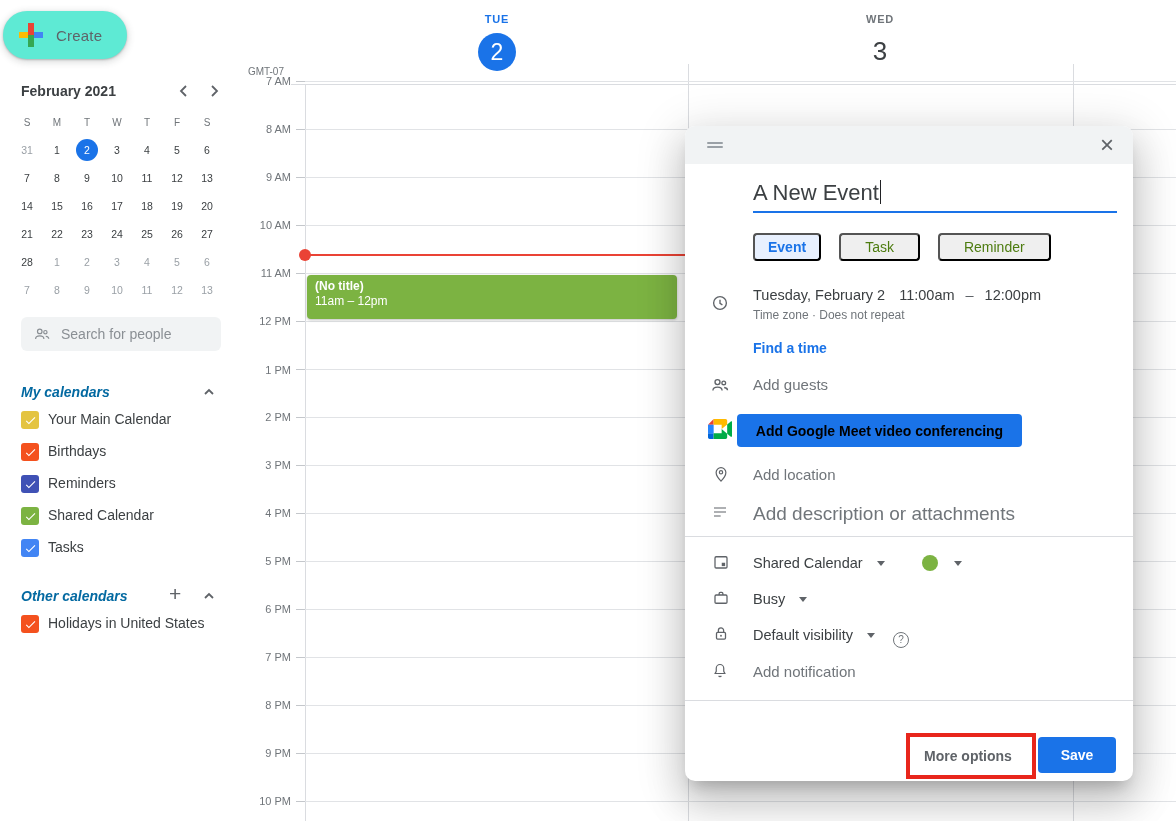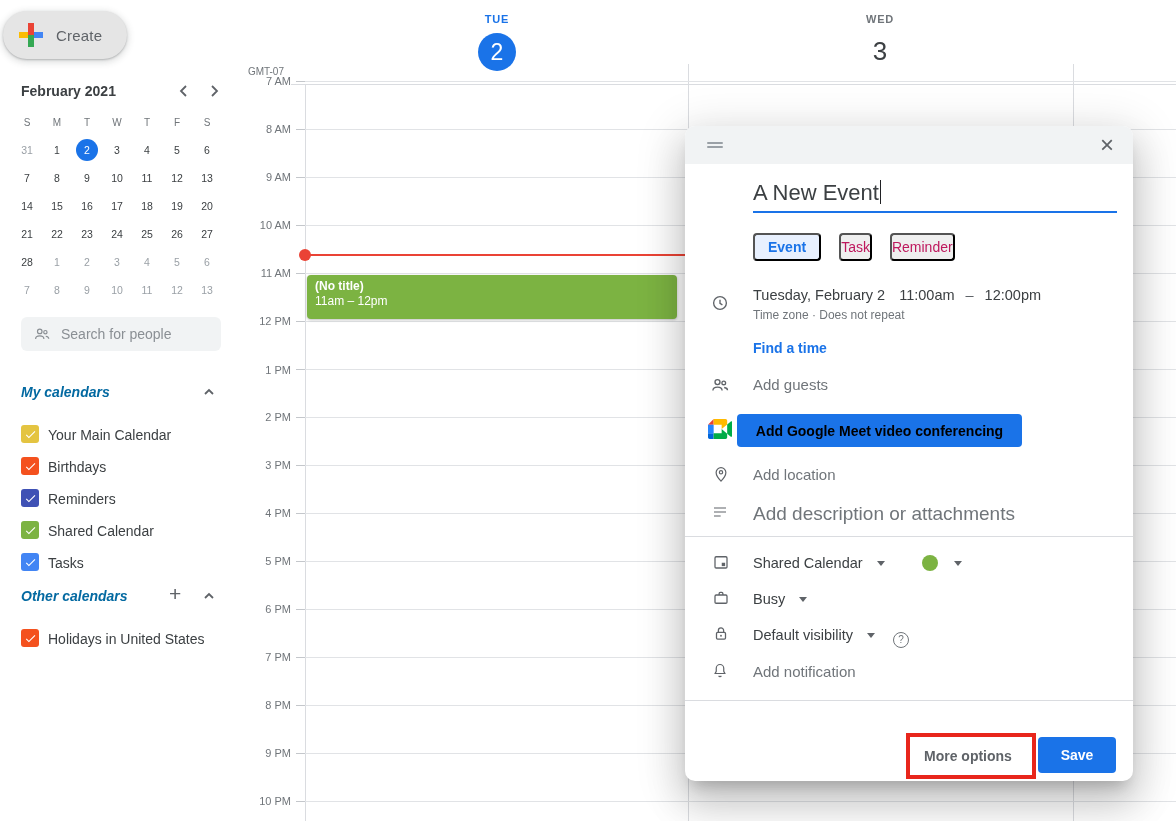--- a/index.html
+++ b/index.html
@@ -8,7 +8,7 @@
   .abs { position: absolute; }
 
   
-  .create-btn { left: 3px; top: 11px; width: 124px; height: 48px; background: #e5e5e5; border-radius: 24px;
+  .create-btn { left: 3px; top: 11px; width: 124px; height: 48px; background: #5eead4; border-radius: 24px;
     box-shadow: 0 1px 2px rgba(60,64,67,.3), 0 2px 6px 2px rgba(60,64,67,.15);
     display: flex; align-items: center; padding-left: 16px; gap: 13px; cursor: pointer; }
   .create-label { font-size: 15px; color: #5f6368; letter-spacing: .2px; }

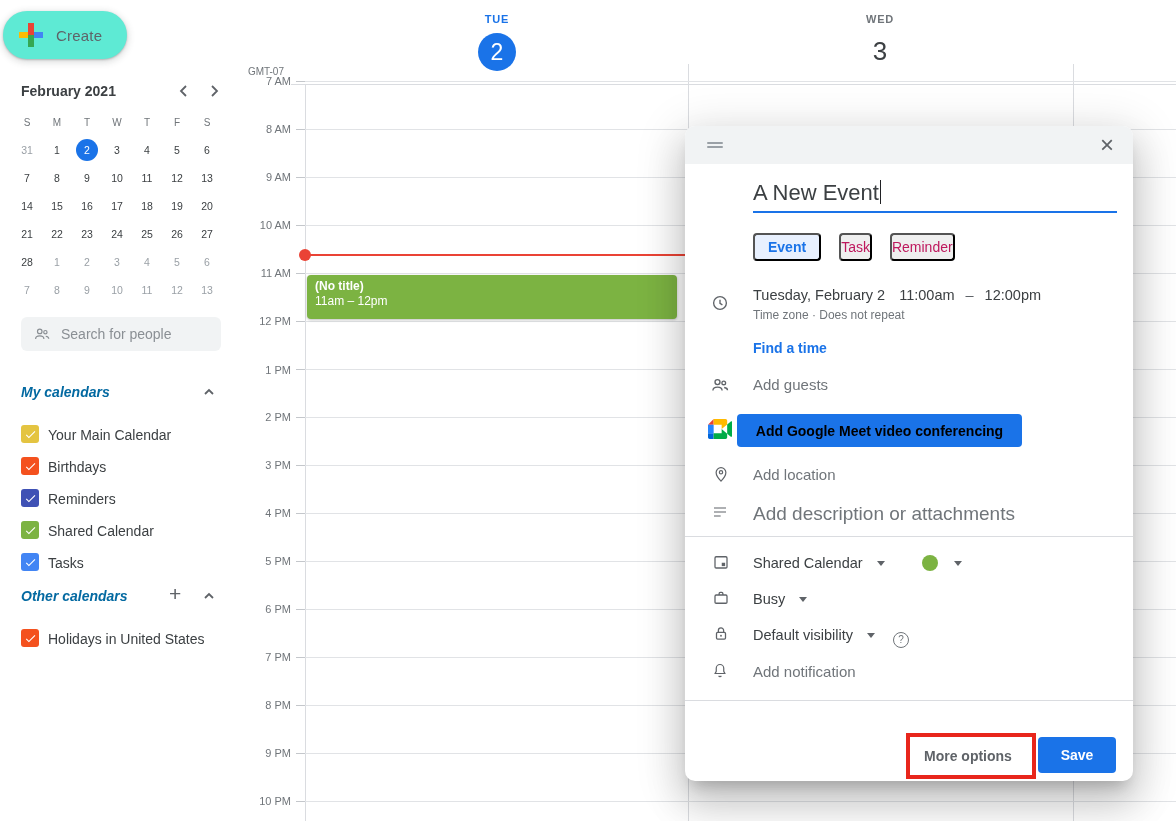--- a/index.html
+++ b/index.html
@@ -77,7 +77,7 @@
   .title-underline { position: absolute; left: 68px; top: 85px; width: 364px; height: 2px; background: #1a73e8; }
 
   .tabs { position: absolute; left: 68px; top: 107px; display: flex; gap: 18px; align-items: center; }
-  .tab { height: 28px; display: flex; align-items: center; padding: 0 0; font-size: 14px; color: #be185d; border-radius: 4px; cursor: pointer; }
+  .tab { height: 28px; display: flex; align-items: center; padding: 0 24px; font-size: 14px; color: #4d7c0f; border-radius: 4px; cursor: pointer; }
   .tab.active { background: #e8f0fe; color: #1a73e8; font-weight: bold; padding: 0 13px; }
 
   .dicon { position: absolute; color: #5f6368; }

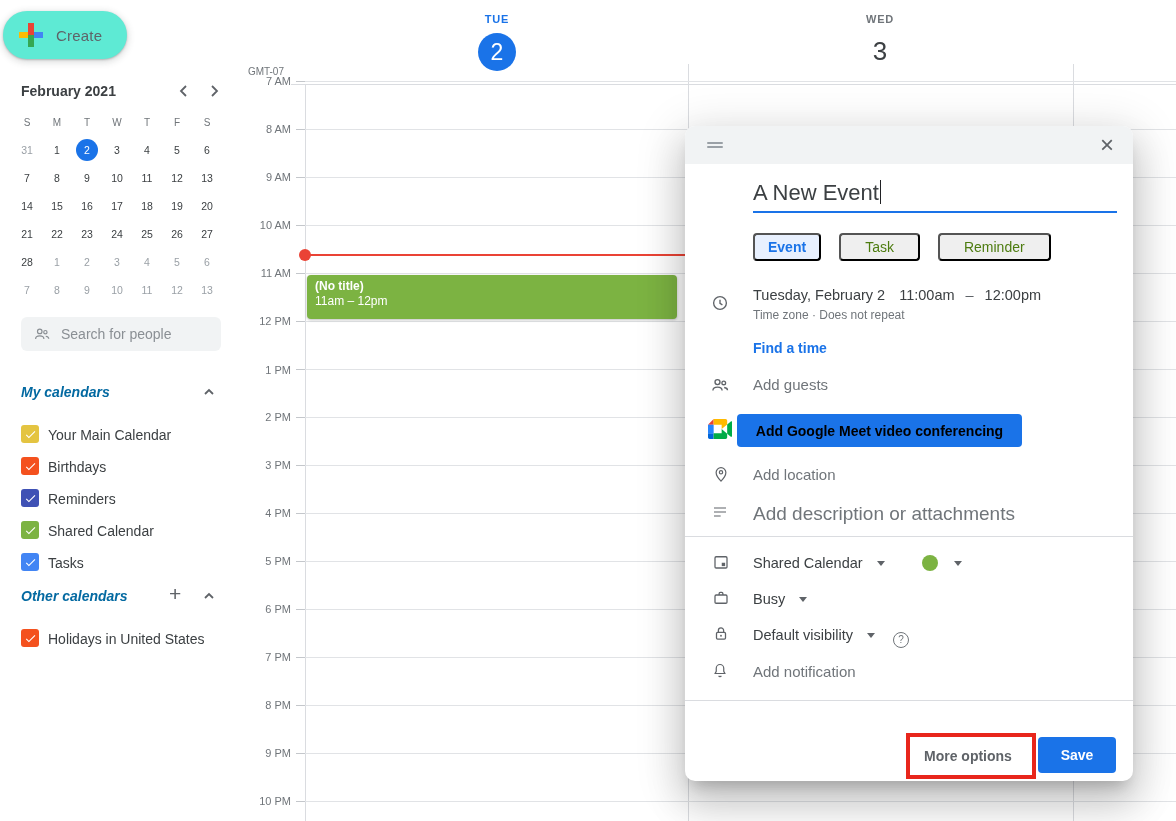--- a/index.html
+++ b/index.html
@@ -38,7 +38,7 @@
   .chev-up { width: 14px; height: 14px; color: #5f6368; cursor: pointer; }
   .plus-sign { font-size: 21px; color: #5f6368; font-weight: 400; cursor: pointer; line-height: 18px; }
   .cal-list { left: 21px; display: flex; flex-direction: column; }
-  .cal-row { height: 32px; display: flex; align-items: flex-end; gap: 9px; cursor: pointer; }
+  .cal-row { height: 32px; display: flex; align-items: flex-start; gap: 9px; cursor: pointer; }
   .cal-check { width: 18px; height: 18px; border-radius: 3px; display: flex; align-items: center; justify-content: center; flex: none; }
   .cal-label { font-size: 14px; color: #3c4043; }
 

